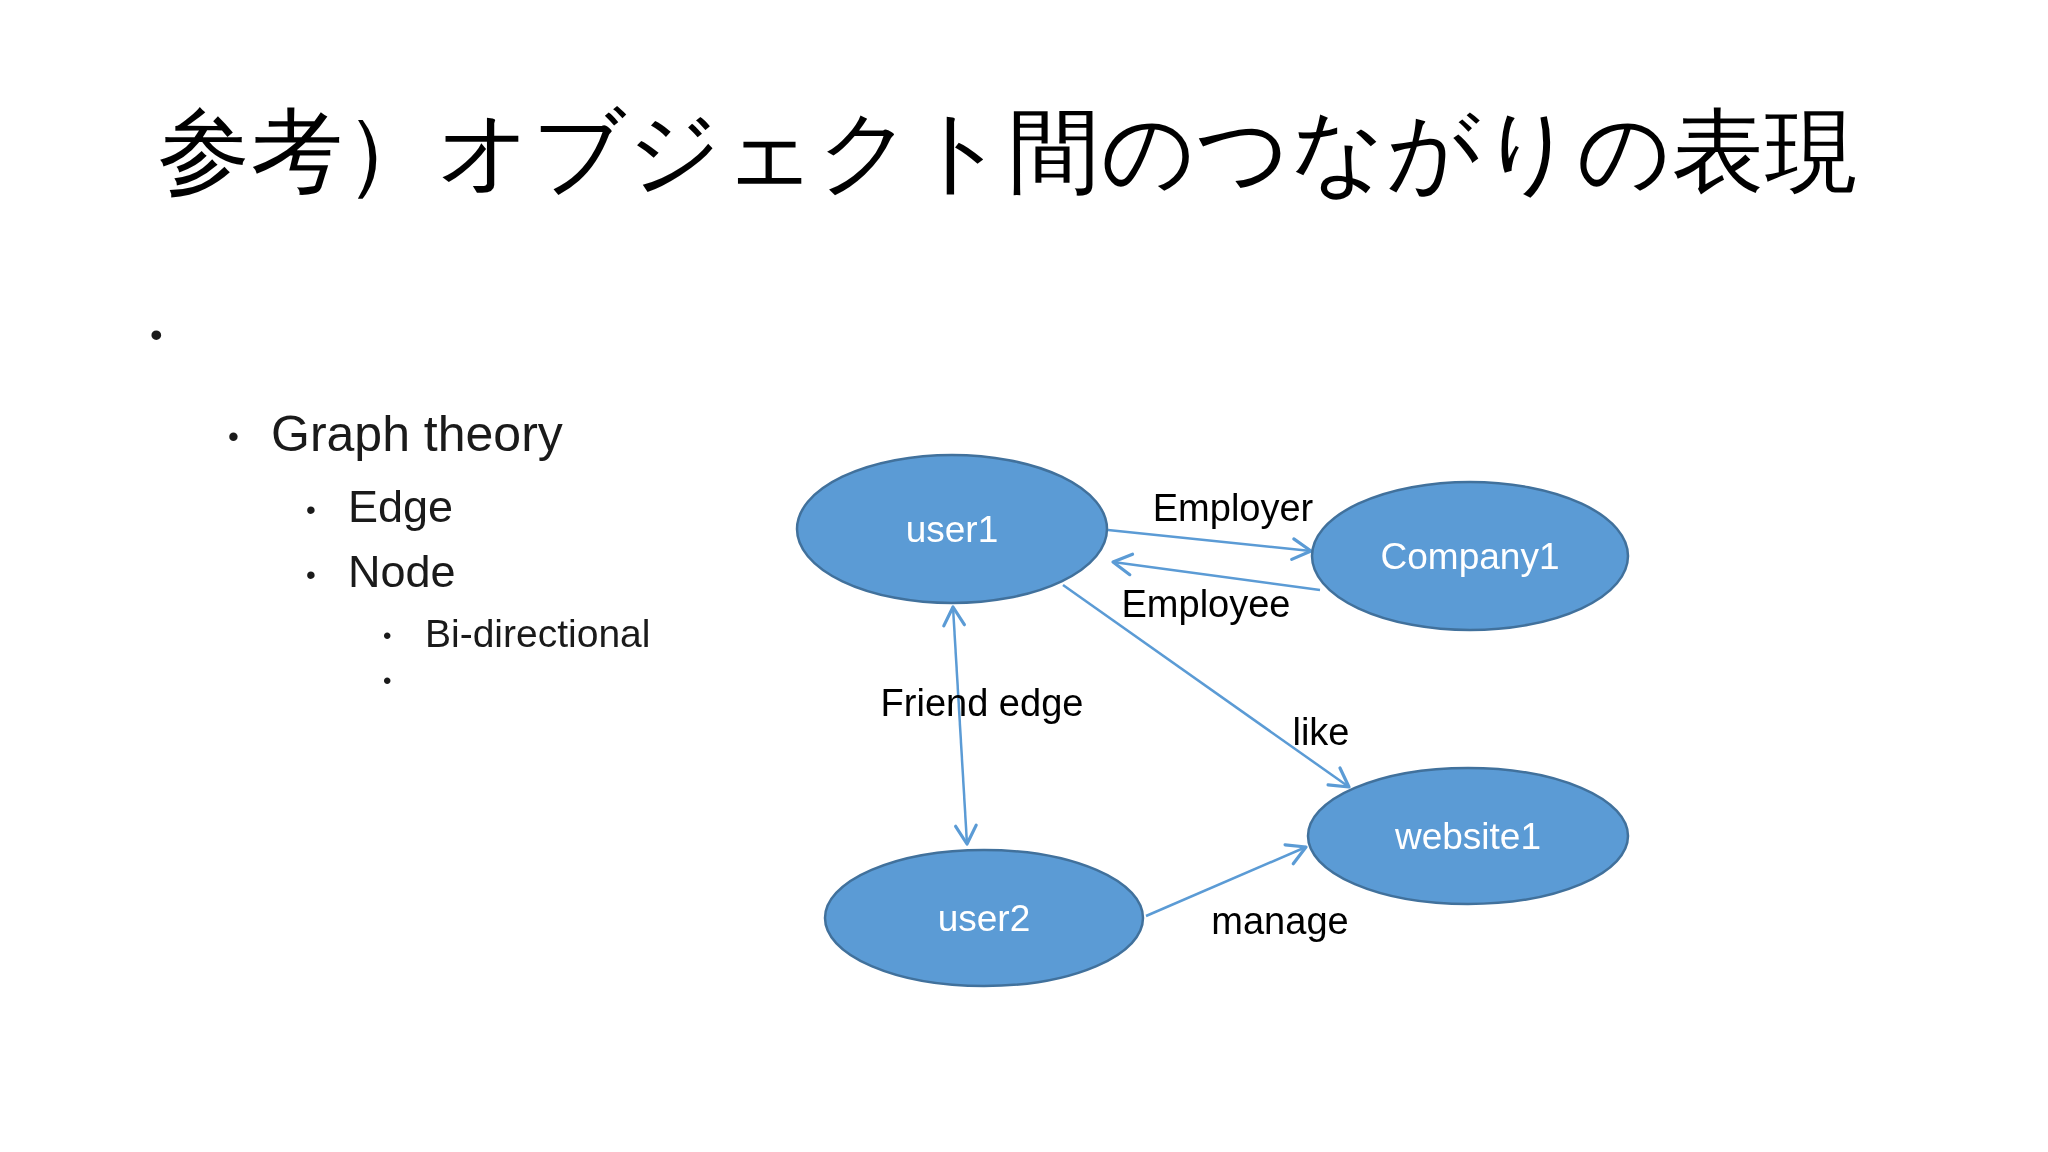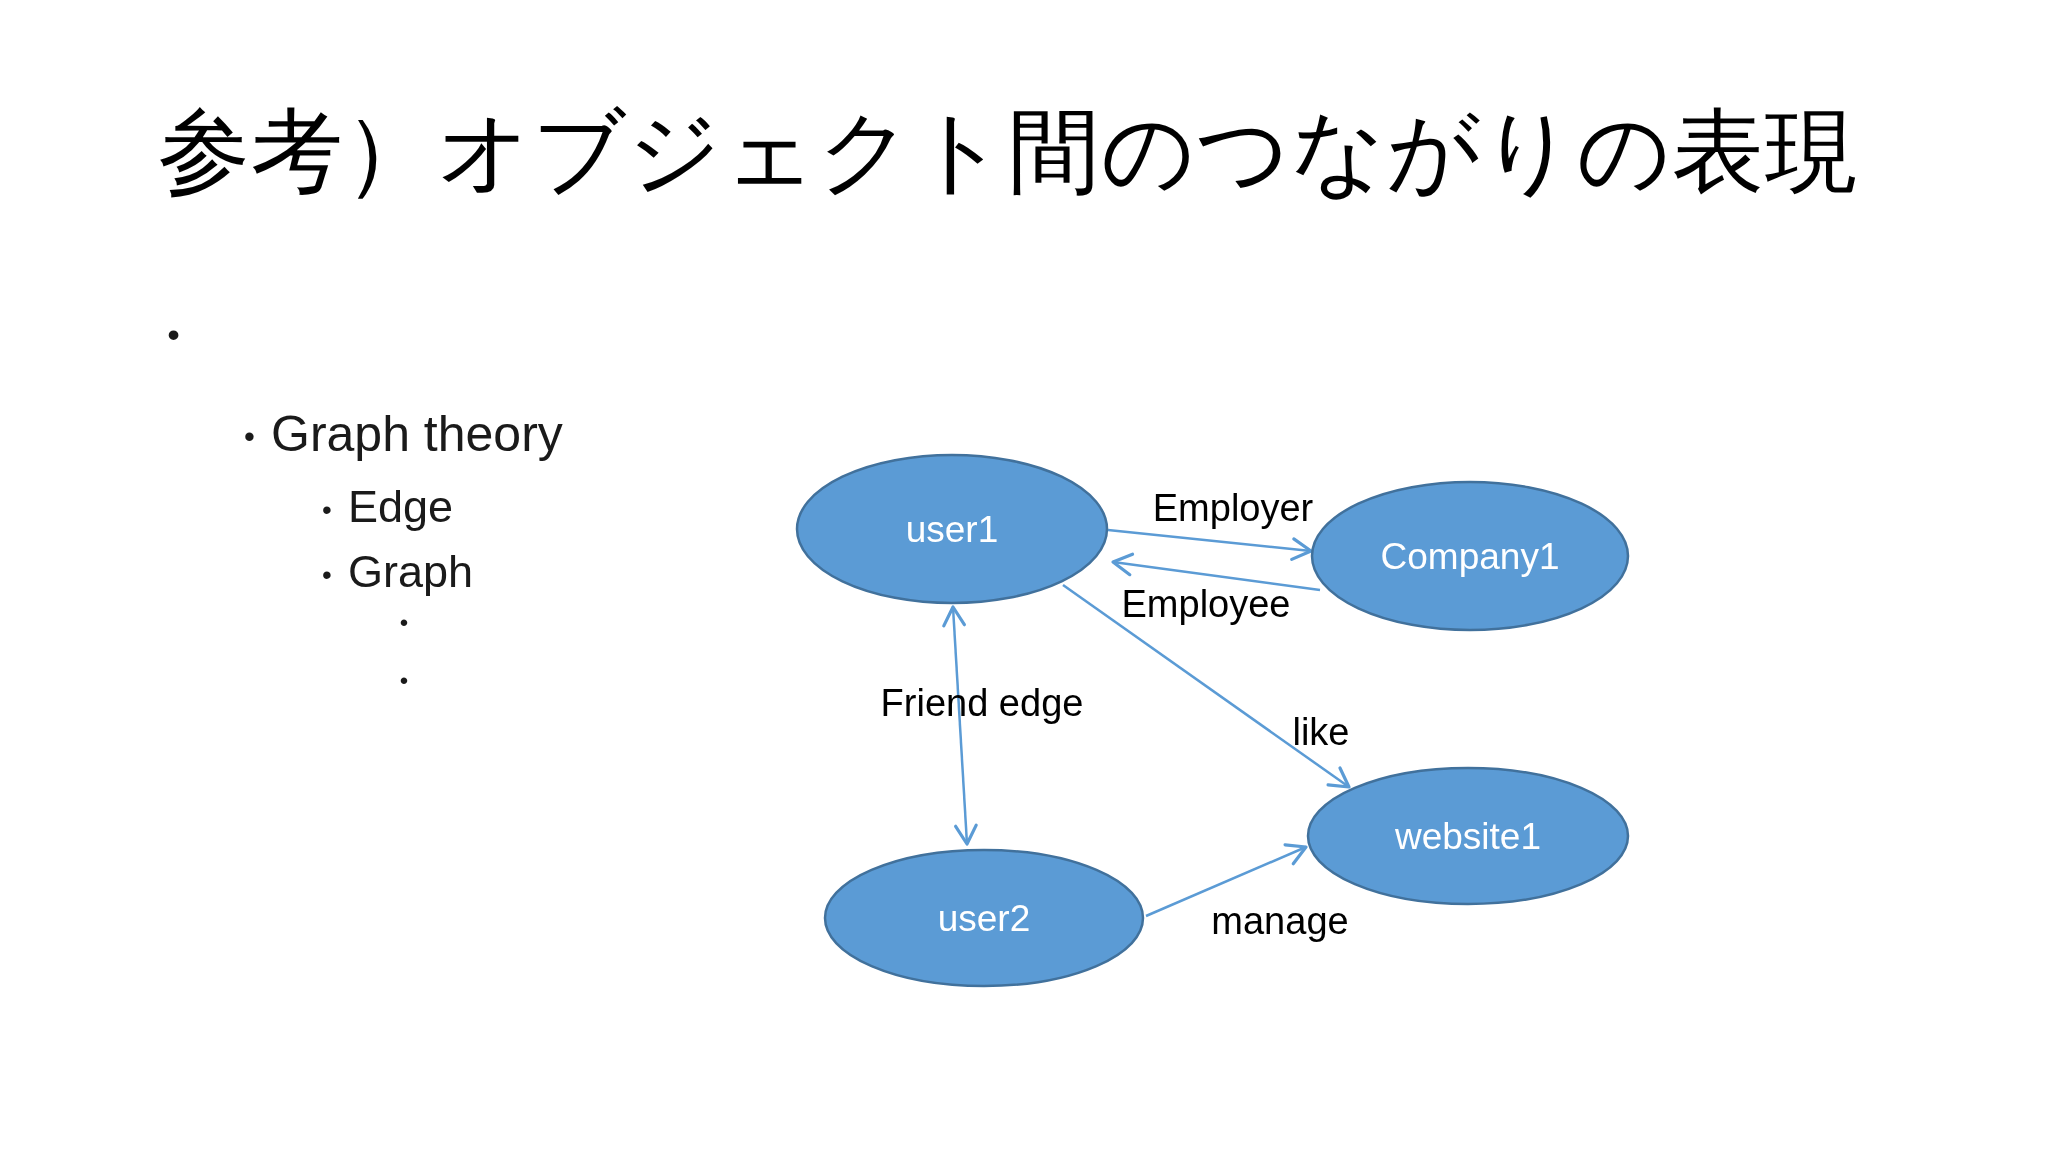--- a/index.html
+++ b/index.html
@@ -10,7 +10,6 @@
     height: 1152px;
     background: #ffffff;
     font-family: "Liberation Sans", "DejaVu Sans", sans-serif;
-    text-align: center;
   }
   .title {
     position: absolute;

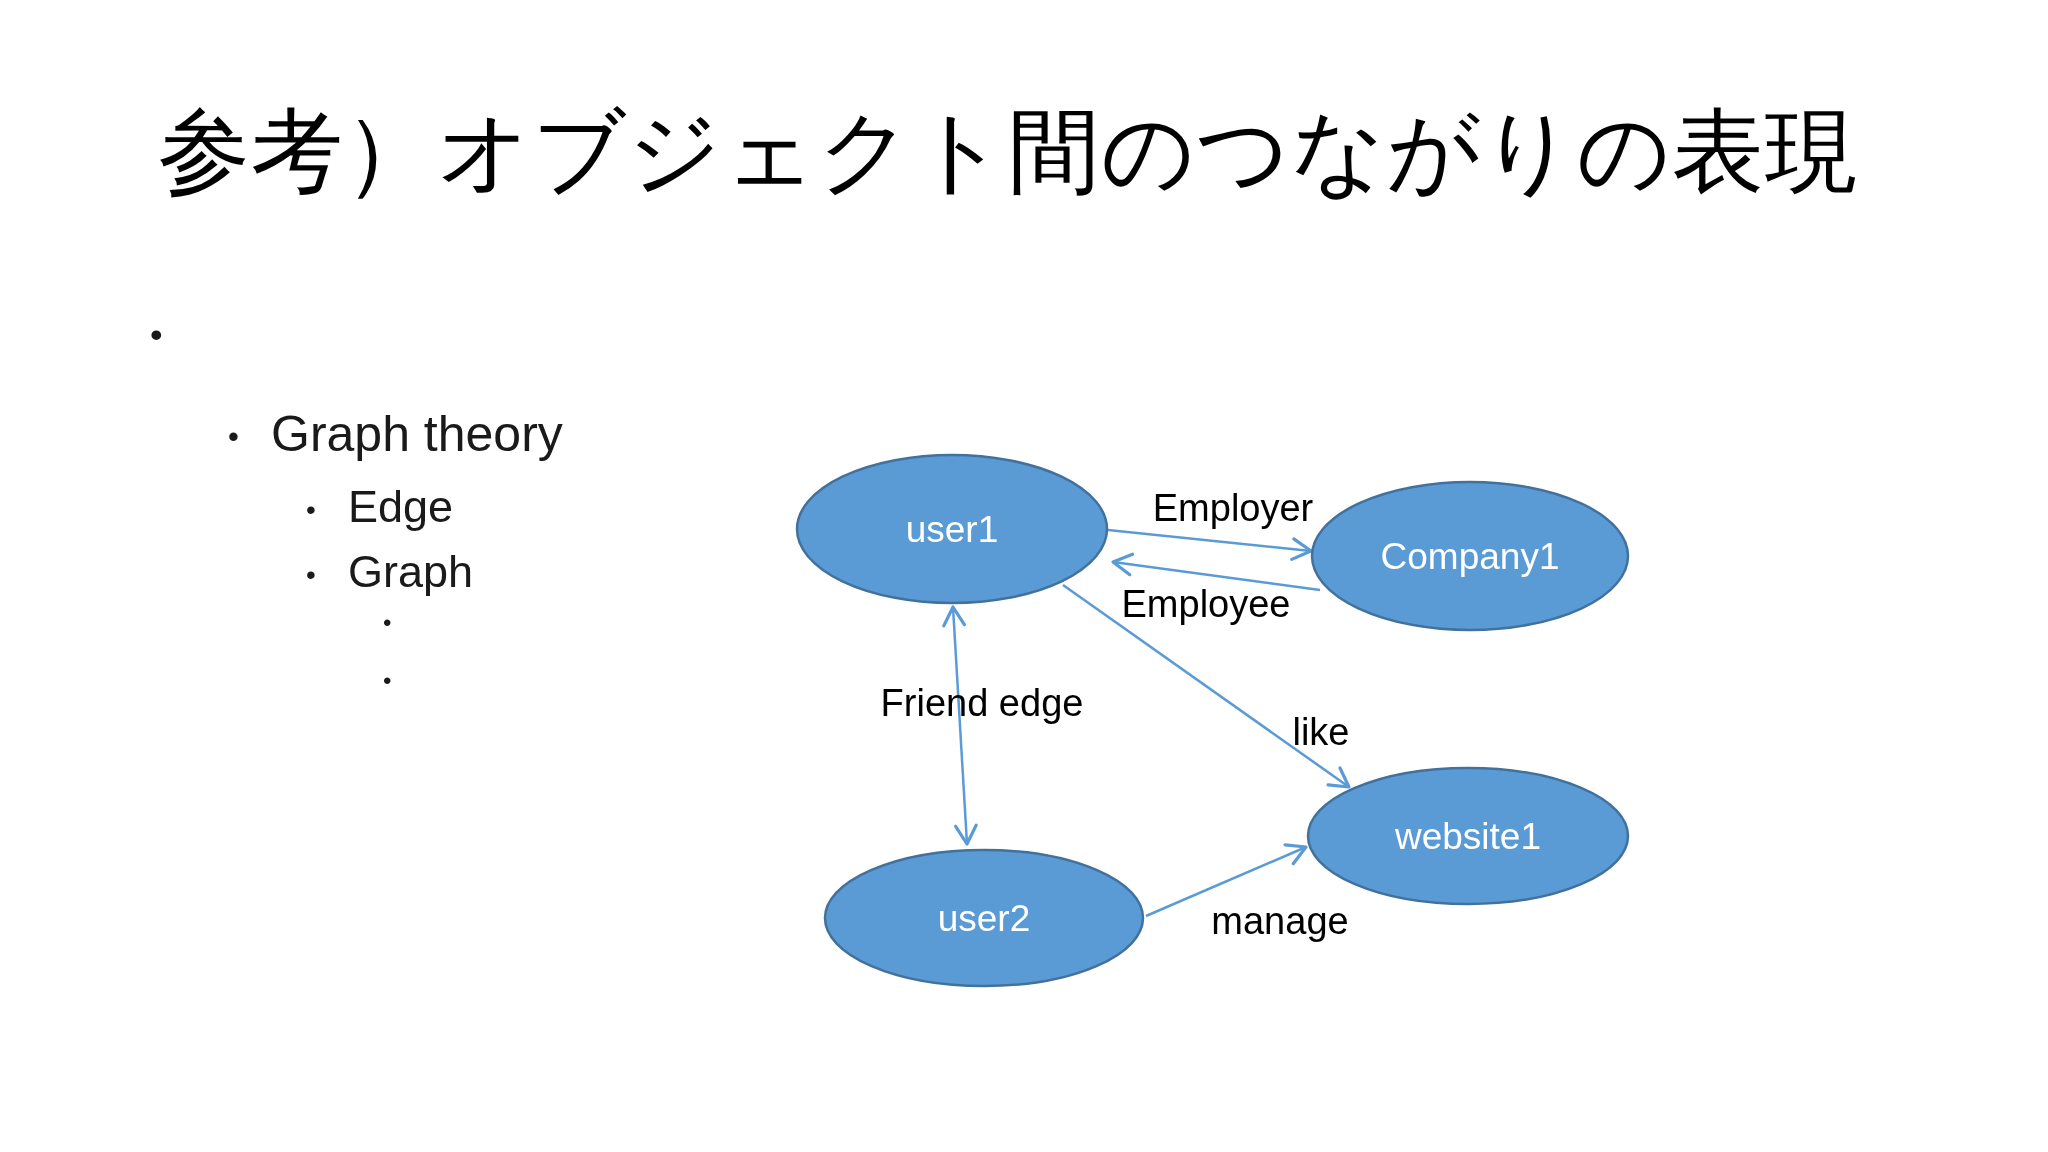--- a/index.html
+++ b/index.html
@@ -91,7 +91,7 @@
     </div>
     <div class="row l3b">
       <span class="b">•</span>
-      <span class="t">Graph</span>
+      <span class="t">Node</span>
     </div>
     <div class="row l4a">
       <span class="b">•</span>

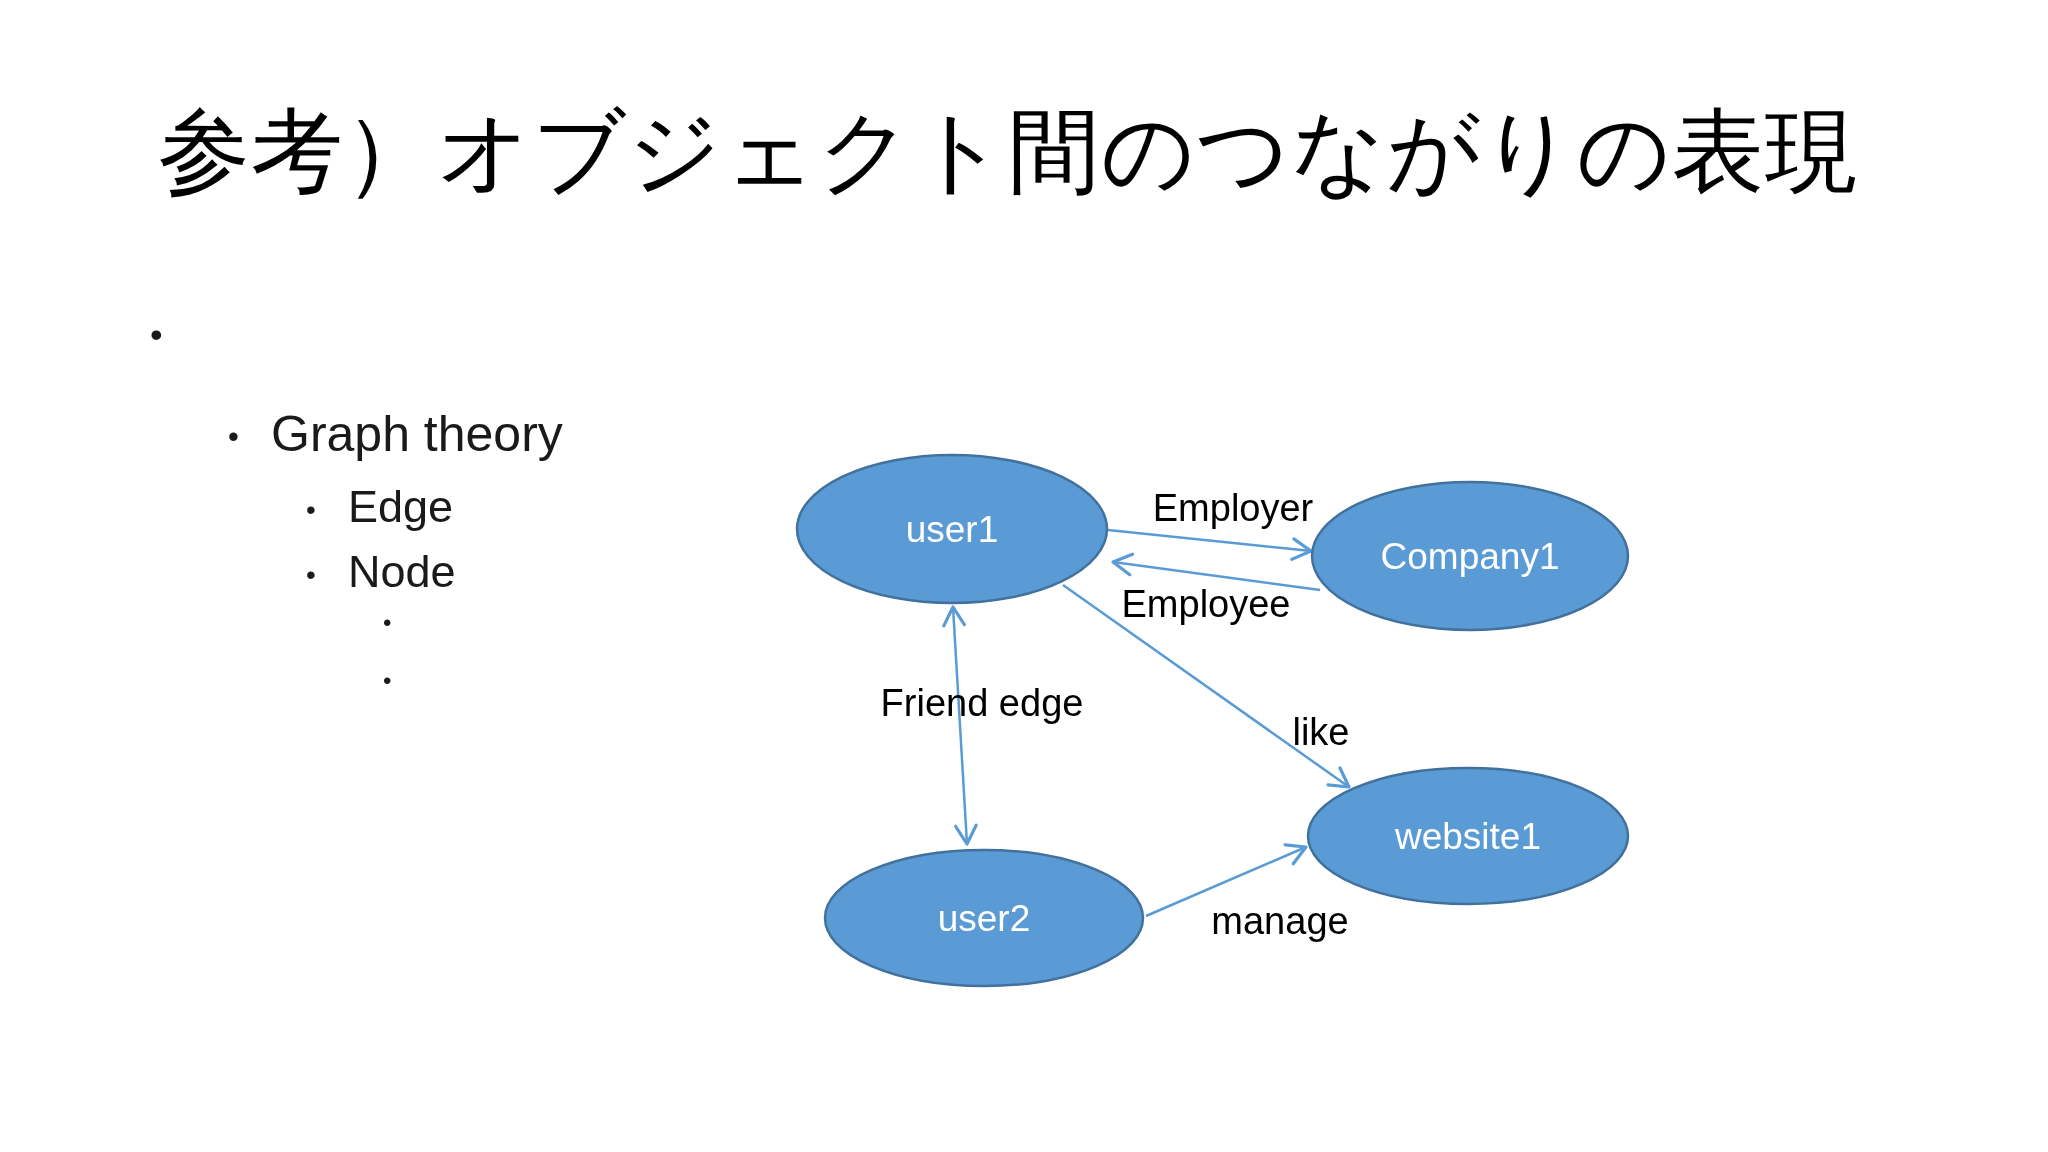--- a/index.html
+++ b/index.html
@@ -95,6 +95,7 @@
     </div>
     <div class="row l4a">
       <span class="b">•</span>
+      <span class="t">Bi-directional</span>
     </div>
     <div class="row l4b">
       <span class="b">•</span>

